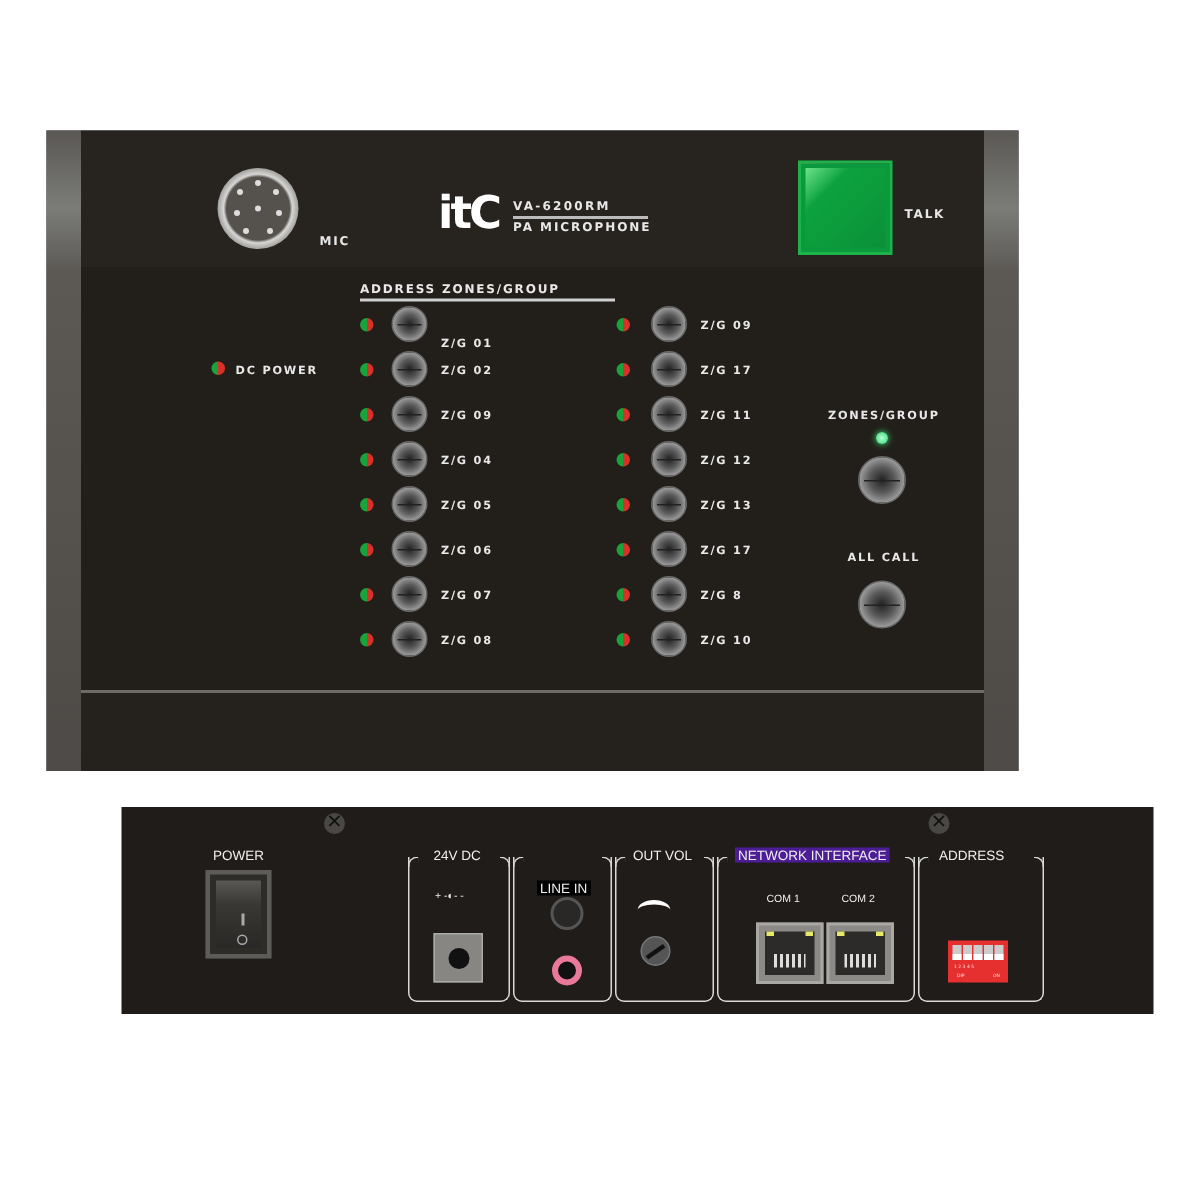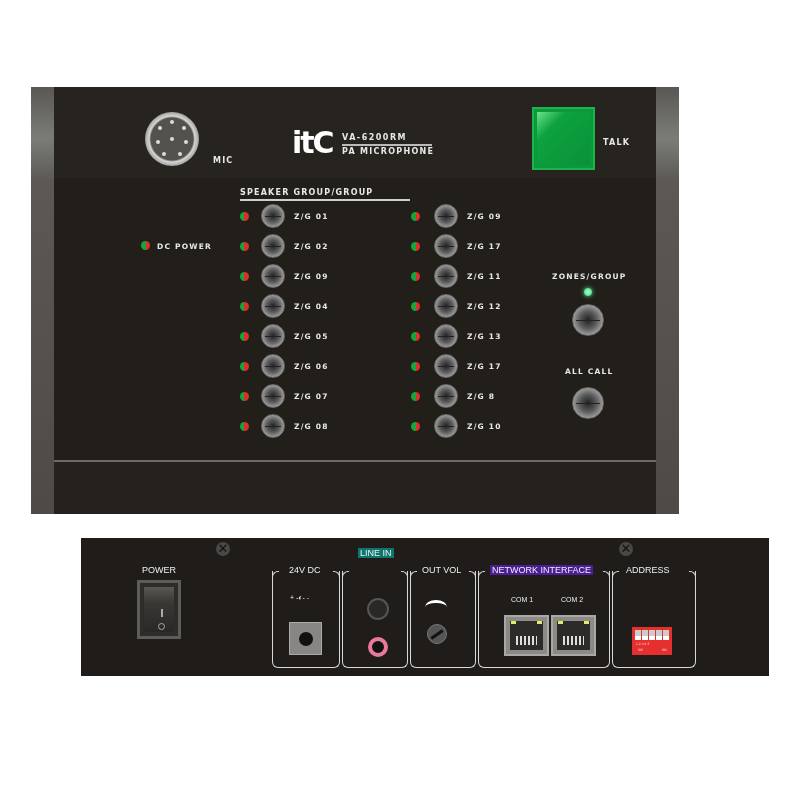--- a/index.html
+++ b/index.html
@@ -86,7 +86,7 @@
 <div class="led" style="left:141px;top:241px"></div>
 <div class="lbl" style="left:157px;top:242px;font-size:7.5px">DC POWER</div>
 
-<div class="section-title">SPEAKER GROUP/GROUP</div>
+<div class="section-title">ADDRESS ZONES/GROUP</div>
 
 <div>
   <div class="led" style="left:240px;top:212px"></div>

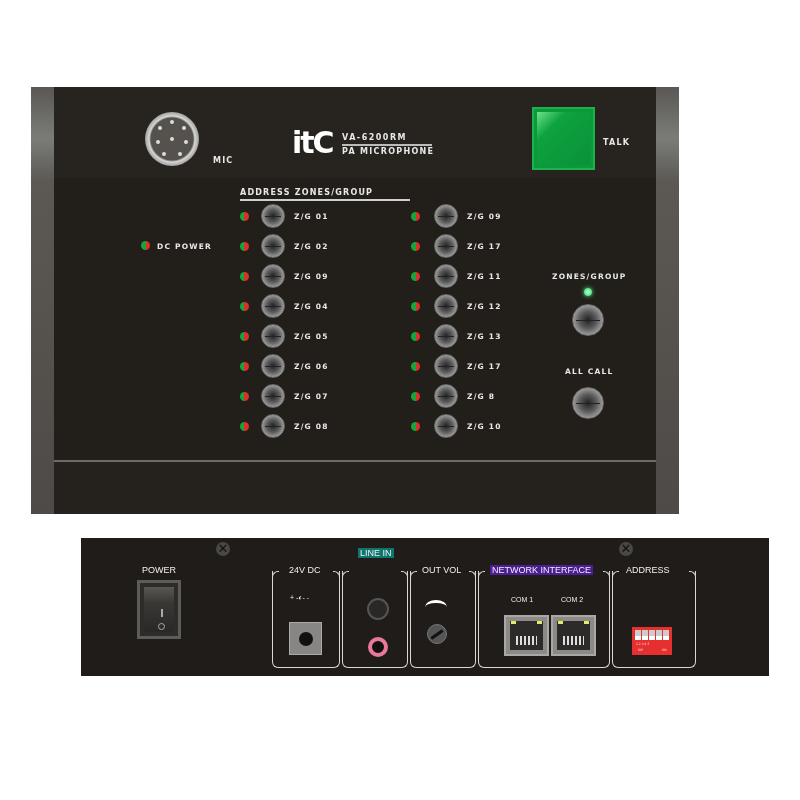--- a/index.html
+++ b/index.html
@@ -91,7 +91,7 @@
 <div>
   <div class="led" style="left:240px;top:212px"></div>
   <div class="knob" style="left:261px;top:204px"></div>
-  <div class="zlabel" style="left:294px;top:212px">Z/G 01</div>
+  <div class="zlabel" style="left:294px;top:224px">Z/G 01</div>
 
   <div class="led" style="left:240px;top:242px"></div>
   <div class="knob" style="left:261px;top:234px"></div>

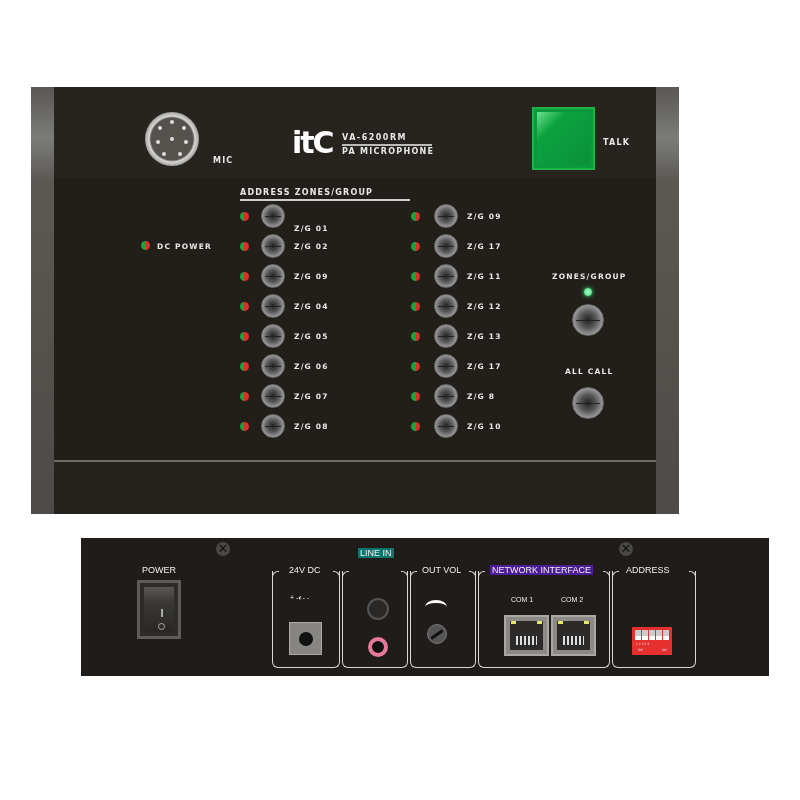--- a/index.html
+++ b/index.html
@@ -180,7 +180,7 @@
 <div class="dcjack"></div>
 
 <div class="bracket" style="left:342px;top:571px;width:66px;height:97px"></div>
-<div class="rlbl" style="left:358px;top:548px;background:#0f766e;padding:0 2px">LINE IN</div>
+<div class="rlbl" style="left:358px;top:587px;background:#000000;padding:0 2px">LINE IN</div>
 <div class="linein-logo"></div>
 <div class="rca"></div>
 

